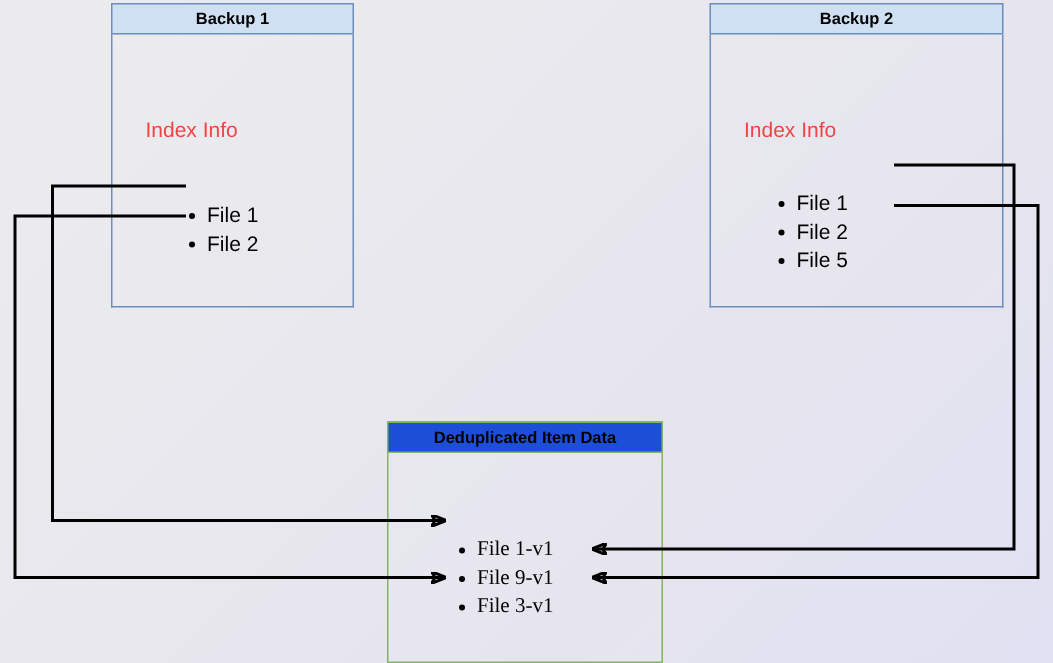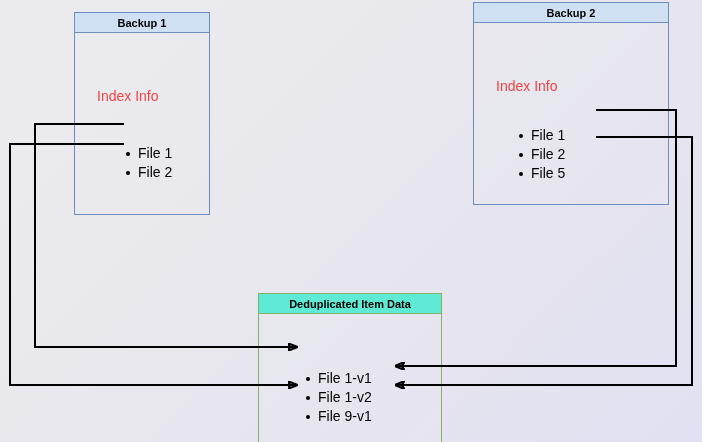--- a/index.html
+++ b/index.html
@@ -111,7 +111,7 @@
 
 <div id="canvas">
 
-  <div class="node backup" style="left:74px; top:12px; width:136px; height:203px;">
+  <div class="node backup" style="left:74px; top:2px; width:162px; height:203px;">
     <div class="node-header">Backup 1</div>
     <div class="node-body" style="height:182px;">
       <div class="index-label" style="left:22px; top:55px;">Index Info</div>

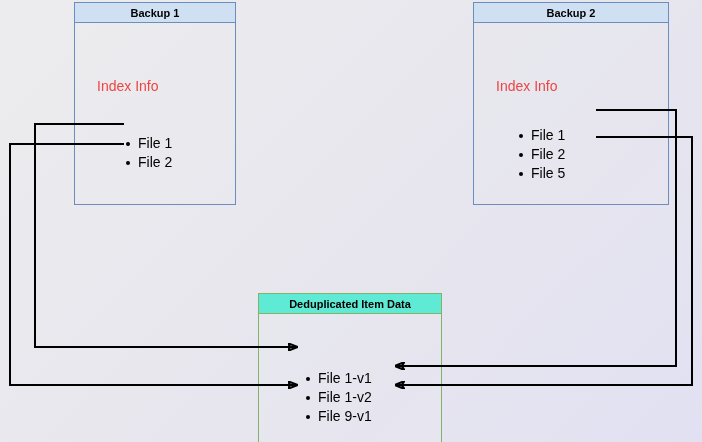--- a/index.html
+++ b/index.html
@@ -50,9 +50,8 @@
     border-top: none;
   }
   .dedup .node-header {
-    background: #5eead4;
+    background: #1d4ed8;
     border: 1px solid #82b366;
-    margin-top: 12px;
   }
   .dedup .node-body {
     background: rgba(255,255,255,0.04);

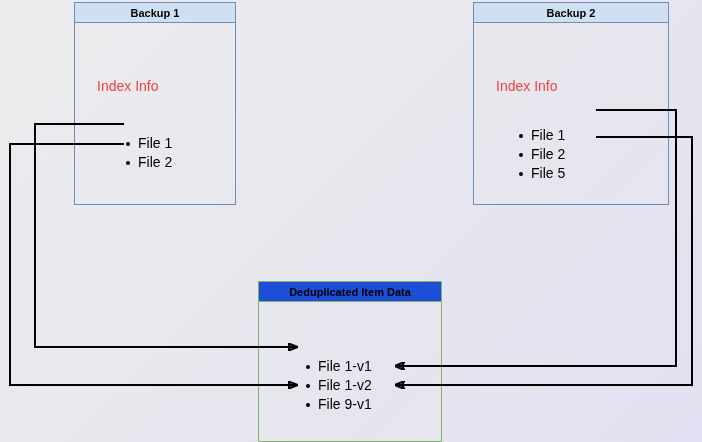--- a/index.html
+++ b/index.html
@@ -57,6 +57,7 @@
     background: rgba(255,255,255,0.04);
     border: 1px solid #82b366;
     border-top: none;
+    font-family: Liberation Serif, serif;
   }
   .index-label {
     position: absolute;

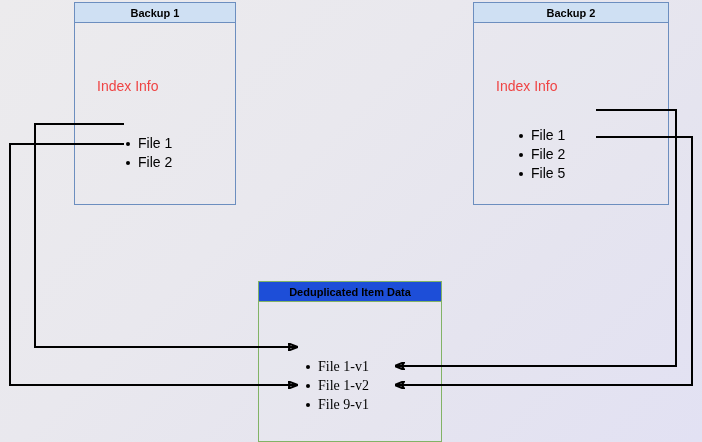--- a/index.html
+++ b/index.html
@@ -140,7 +140,6 @@
       <div style="position:absolute; left:0; top:0; width:100%; height:100%;"></div>
       <ul class="bullet-list" style="left:46px; top:55px;">
         <li>File 1-v1</li>
-        <li>File 1-v2</li>
         <li>File 9-v1</li>
       </ul>
     </div>

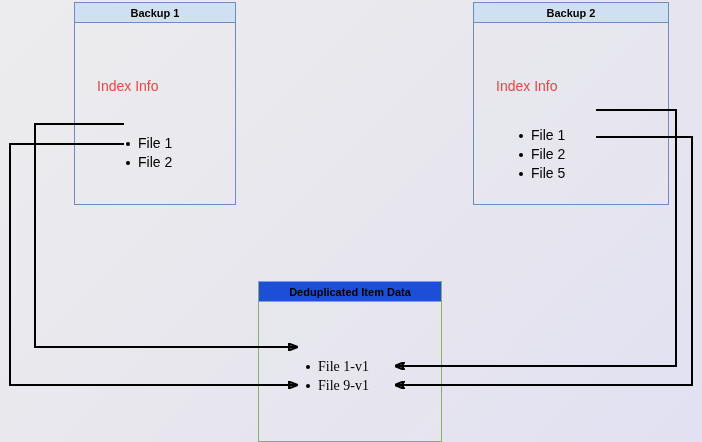--- a/index.html
+++ b/index.html
@@ -141,6 +141,7 @@
       <ul class="bullet-list" style="left:46px; top:55px;">
         <li>File 1-v1</li>
         <li>File 9-v1</li>
+        <li>File 3-v1</li>
       </ul>
     </div>
   </div>

